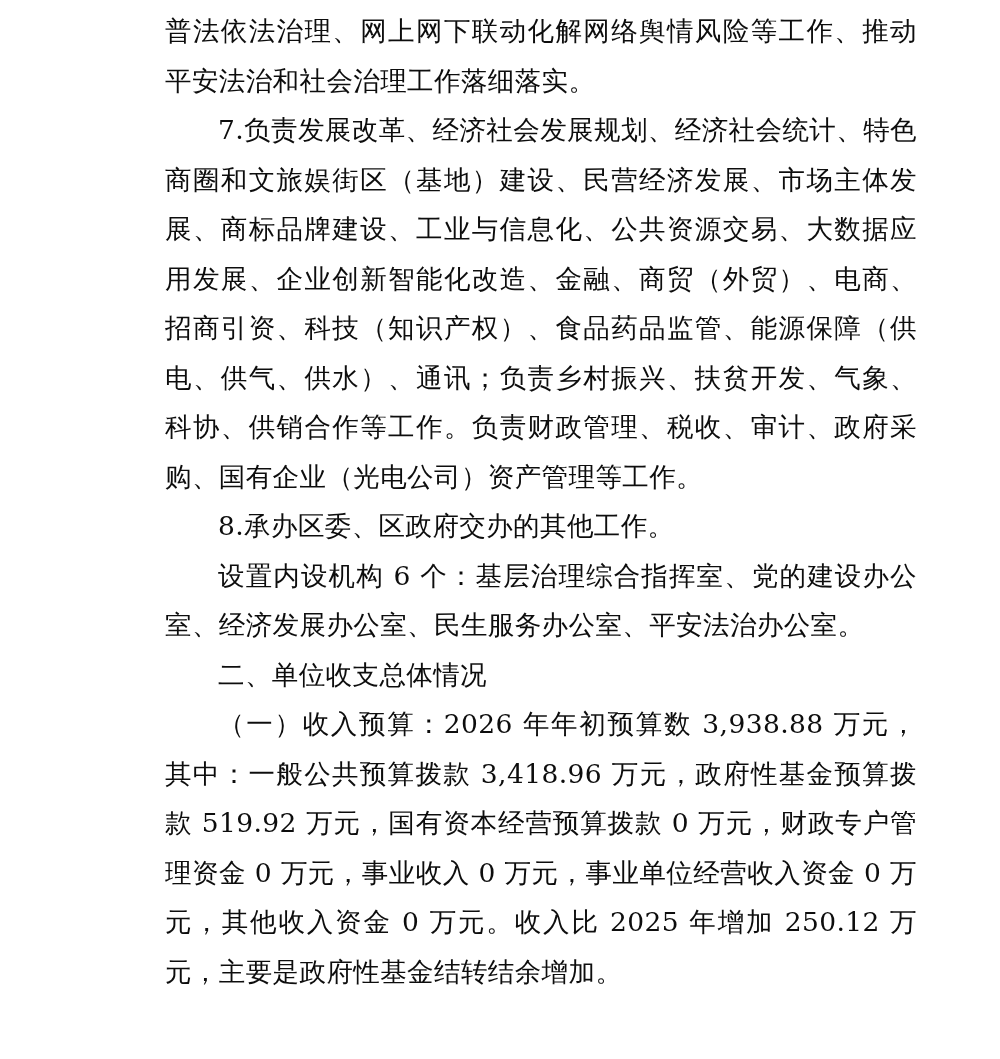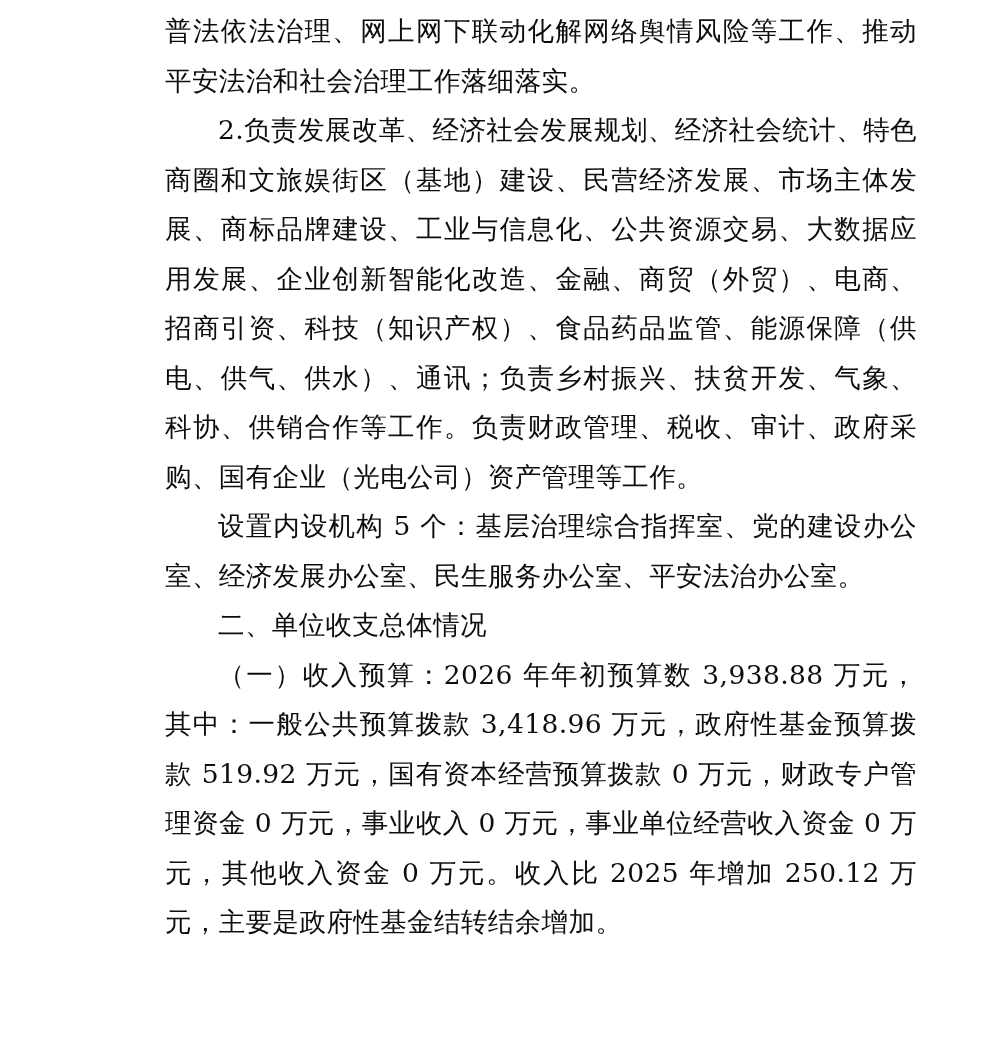--- a/index.html
+++ b/index.html
@@ -54,7 +54,7 @@
     <p class="para">普法依法治理、网上网下联动化解网络舆情风险等工作、推动平安法治和社会治理工作落细落实。</p>
 
 
-    <p class="para indent">2.负责发展改革、经济社会发展规划、经济社会统计、特色商圈和文旅娱街区（基地）建设、民营经济发展、市场主体发展、商标品牌建设、工业与信息化、公共资源交易、大数据应用发展、企业创新智能化改造、金融、商贸（外贸）、电商、招商引资、科技（知识产权）、食品药品监管、能源保障（供电、供气、供水）、通讯；负责乡村振兴、扶贫开发、气象、科协、供销合作等工作。负责财政管理、税收、审计、政府采购、国有企业（光电公司）资产管理等工作。</p>
+    <p class="para indent">7.负责发展改革、经济社会发展规划、经济社会统计、特色商圈和文旅娱街区（基地）建设、民营经济发展、市场主体发展、商标品牌建设、工业与信息化、公共资源交易、大数据应用发展、企业创新智能化改造、金融、商贸（外贸）、电商、招商引资、科技（知识产权）、食品药品监管、能源保障（供电、供气、供水）、通讯；负责乡村振兴、扶贫开发、气象、科协、供销合作等工作。负责财政管理、税收、审计、政府采购、国有企业（光电公司）资产管理等工作。</p>
 
 
 

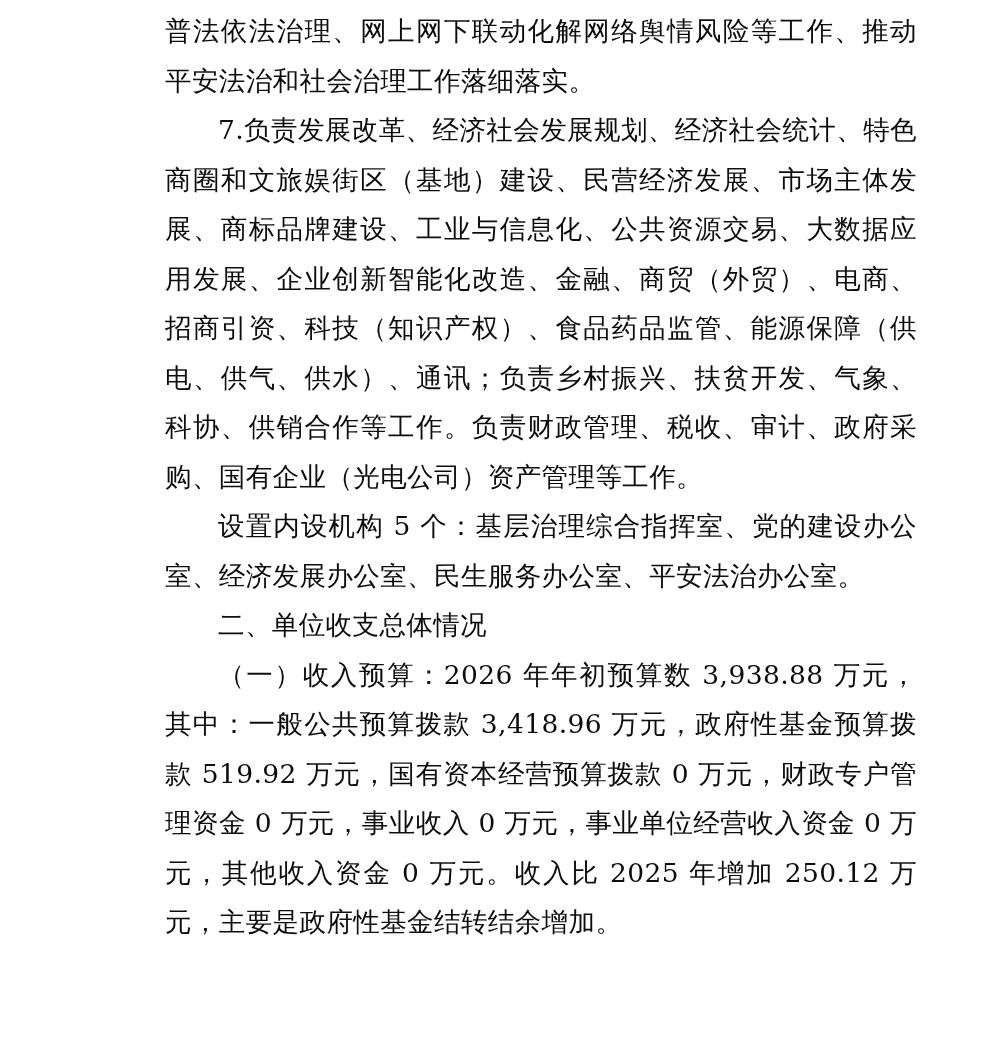--- a/index.html
+++ b/index.html
@@ -56,6 +56,7 @@
 
     <p class="para indent">7.负责发展改革、经济社会发展规划、经济社会统计、特色商圈和文旅娱街区（基地）建设、民营经济发展、市场主体发展、商标品牌建设、工业与信息化、公共资源交易、大数据应用发展、企业创新智能化改造、金融、商贸（外贸）、电商、招商引资、科技（知识产权）、食品药品监管、能源保障（供电、供气、供水）、通讯；负责乡村振兴、扶贫开发、气象、科协、供销合作等工作。负责财政管理、税收、审计、政府采购、国有企业（光电公司）资产管理等工作。</p>
 
+    <p class="para indent">8.承办区委、区政府交办的其他工作。</p>
 
 
     <p class="para indent">设置内设机构 5 个：基层治理综合指挥室、党的建设办公室、经济发展办公室、民生服务办公室、平安法治办公室。</p>

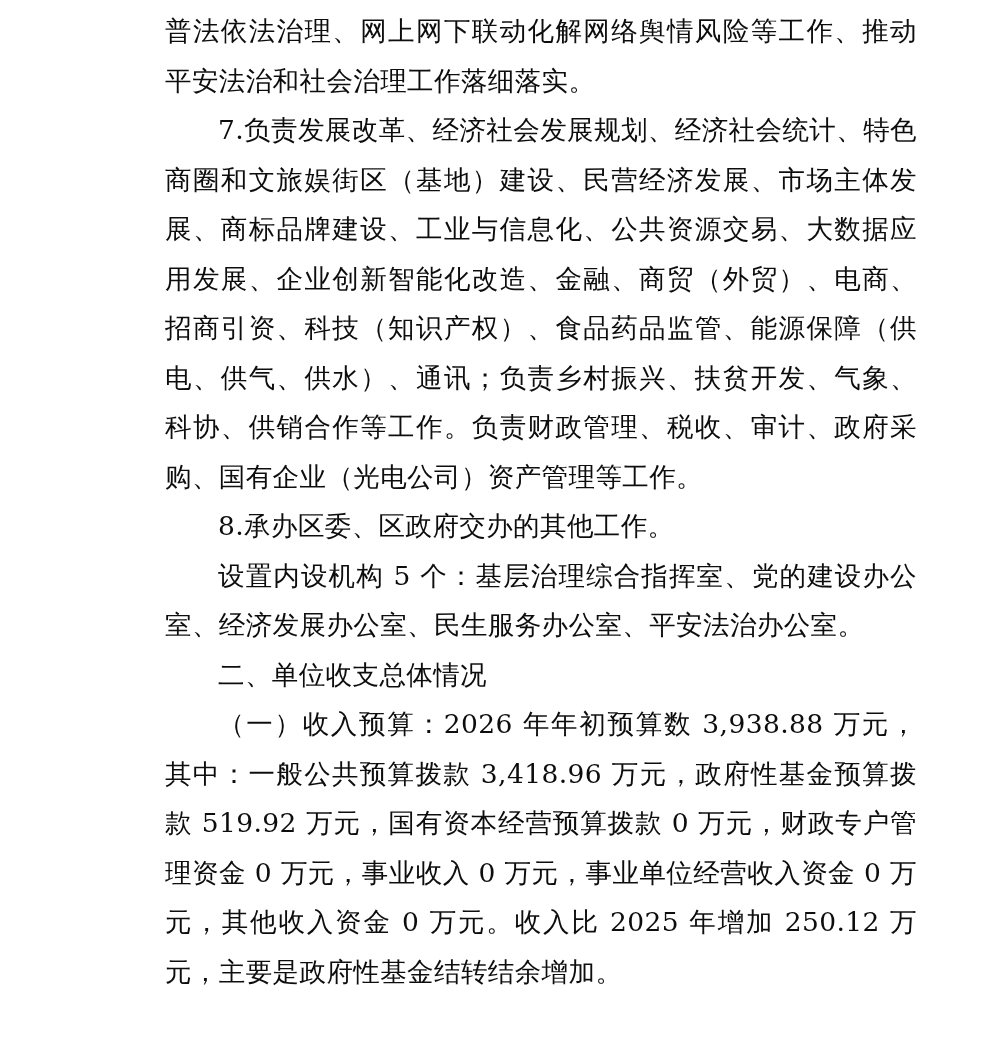--- a/index.html
+++ b/index.html
@@ -59,7 +59,7 @@
     <p class="para indent">8.承办区委、区政府交办的其他工作。</p>
 
 
-    <p class="para indent">设置内设机构 5 个：基层治理综合指挥室、党的建设办公室、经济发展办公室、民生服务办公室、平安法治办公室。</p>
+    <p class="para indent">设置内设机构 6 个：基层治理综合指挥室、党的建设办公室、经济发展办公室、民生服务办公室、平安法治办公室。</p>
 
     <p class="heading">二、单位收支总体情况</p>
 

